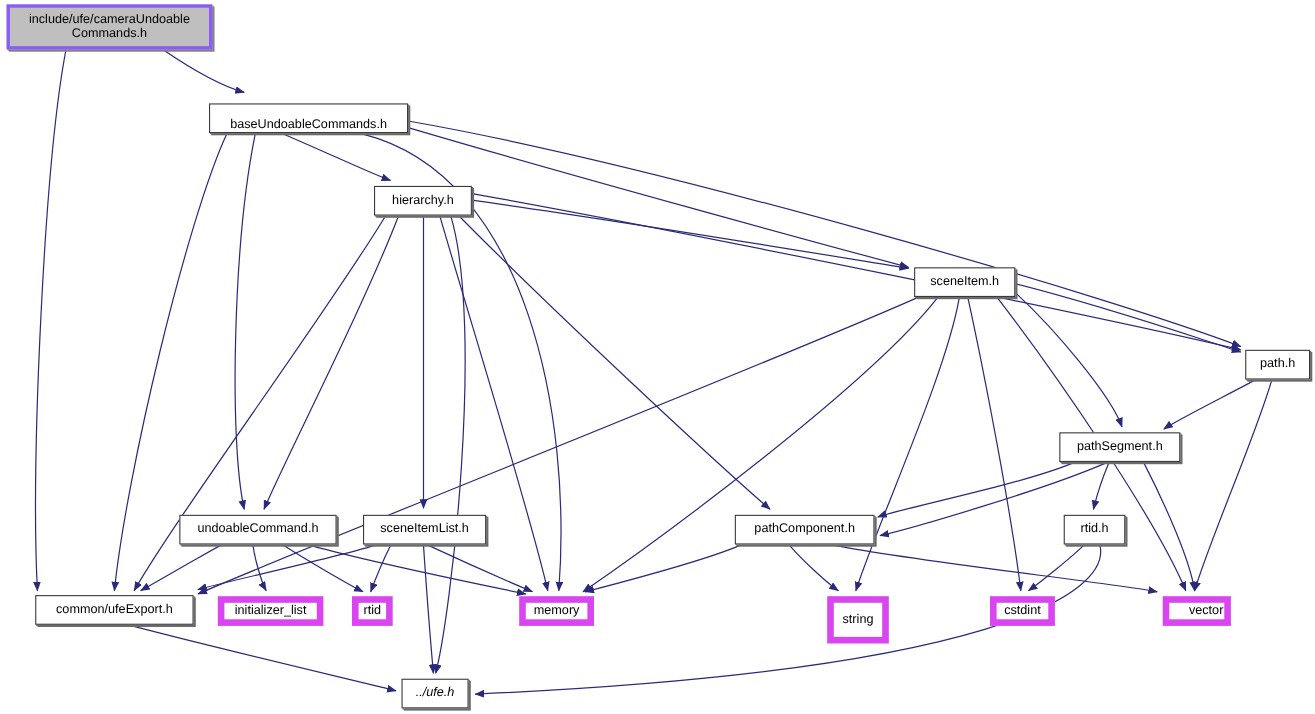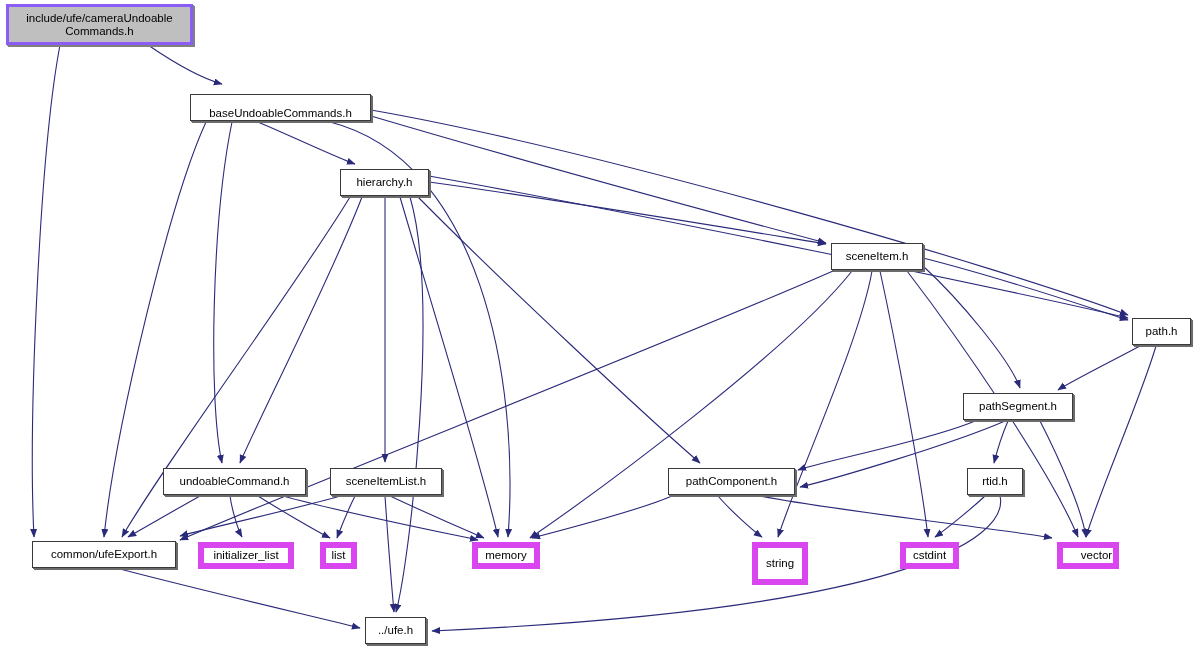--- a/index.html
+++ b/index.html
@@ -124,7 +124,7 @@
       <div class="node hdr" style="left: 967px; top: 468px; width: 56px; height: 27px;"><span>rtid.h</span></div>
       <div class="node hdr" style="left: 32px; top: 541px; width: 144px; height: 27px;"><span>common/ufeExport.h</span></div>
       <div class="node lib" style="left: 198px; top: 542px; width: 96px; height: 27px;"><span>initializer_list</span></div>
-      <div class="node lib" style="left: 320px; top: 542px; width: 37px; height: 27px;"><span>list</span></div>
+      <div class="node lib" style="left: 320px; top: 542px; width: 37px; height: 27px;"><span>rtid</span></div>
       <div class="node lib" style="left: 472px; top: 542px; width: 68px; height: 27px;"><span>memory</span></div>
       <div class="node lib" style="left: 752px; top: 542px; width: 56px; height: 43px; text-align: center;"><span>string</span></div>
       <div class="node lib" style="left: 900px; top: 542px; width: 59px; height: 27px;"><span>cstdint</span></div>

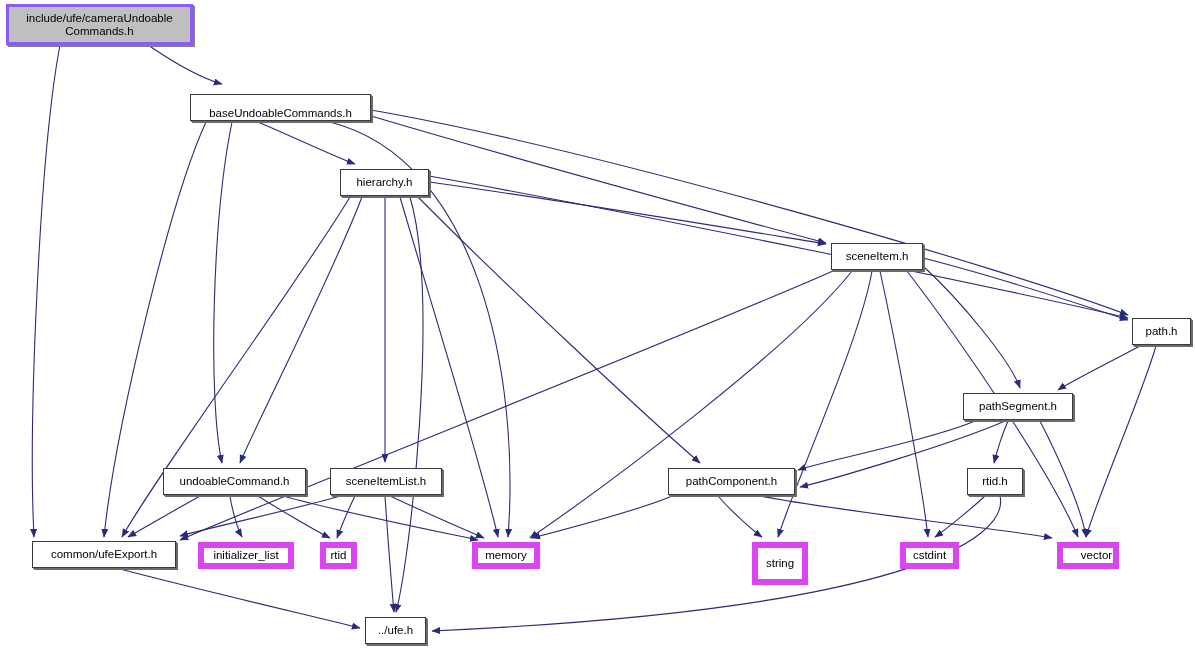--- a/index.html
+++ b/index.html
@@ -129,7 +129,7 @@
       <div class="node lib" style="left: 752px; top: 542px; width: 56px; height: 43px; text-align: center;"><span>string</span></div>
       <div class="node lib" style="left: 900px; top: 542px; width: 59px; height: 27px;"><span>cstdint</span></div>
       <div class="node lib" style="left: 1057px; top: 542px; width: 62px; height: 27px; padding-left: 17px;"><span>vector</span></div>
-      <div class="node hdr" style="left: 365px; top: 617px; width: 61px; height: 27px;"><span>../ufe.h</span></div>
+      <div class="node hdr" style="left: 365px; top: 617px; width: 61px; height: 27px; font-style: italic;"><span>../ufe.h</span></div>
     </div>
 </div>
 

